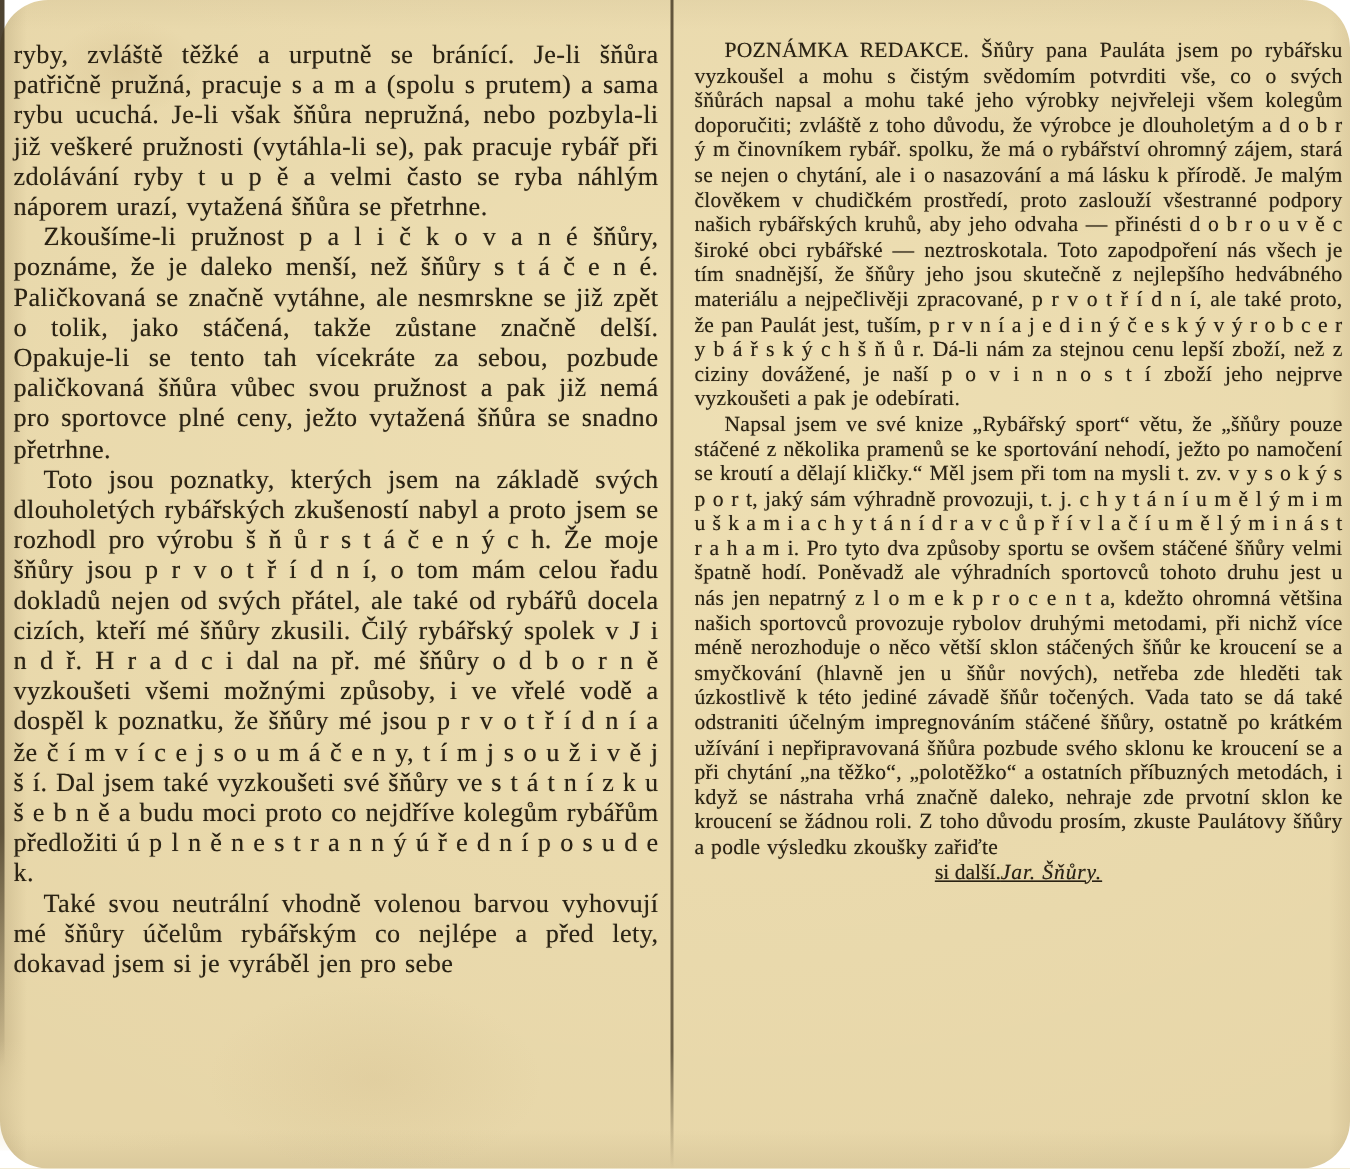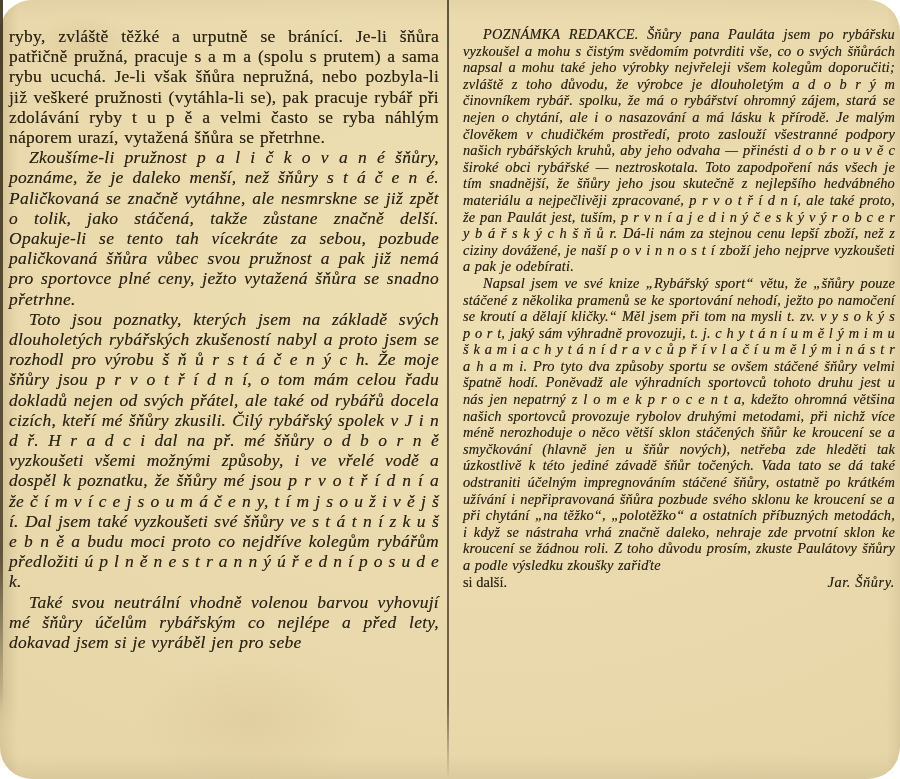--- a/index.html
+++ b/index.html
@@ -71,7 +71,7 @@
     letter-spacing: 0.012em;
     word-spacing: 0.05em;
   }
-  p.indent { text-indent: 20px; font-style: italic; }
+  p.indent { text-indent: 20px; }
   .signature-row {
     display: flex;
     justify-content: space-between;

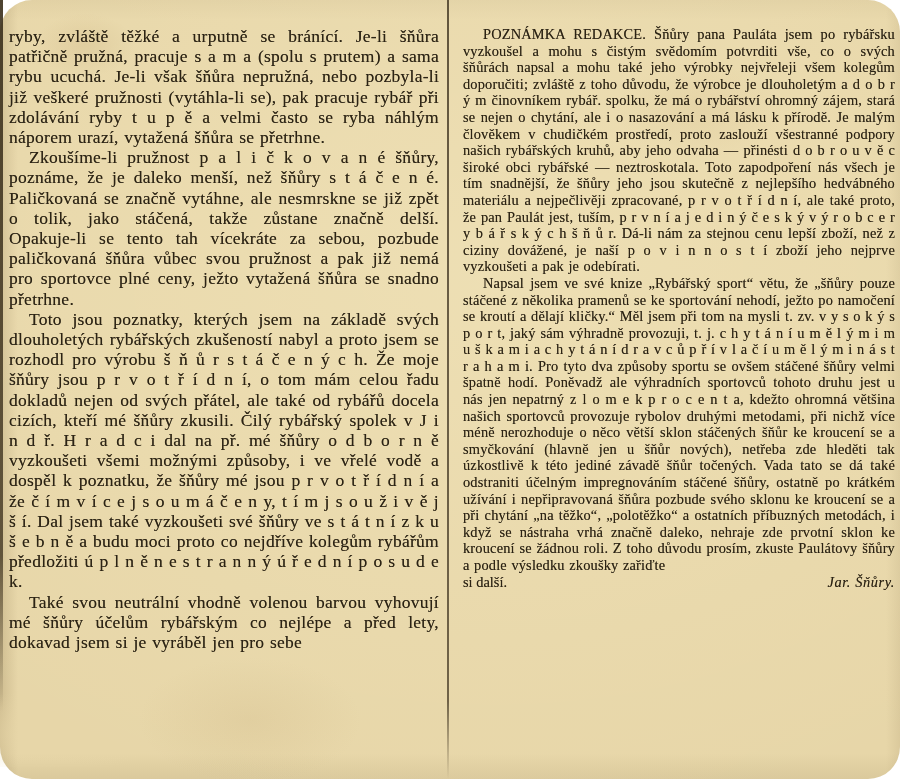--- a/index.html
+++ b/index.html
@@ -74,10 +74,11 @@
   p.indent { text-indent: 20px; }
   .signature-row {
     display: flex;
-    justify-content: space-between;
+    justify-content: center;
     align-items: baseline;
     font-size: 14.4px;
     line-height: 16.6px;
+    text-decoration: underline;
   }
   .signature-row .sig {
     font-style: italic;

